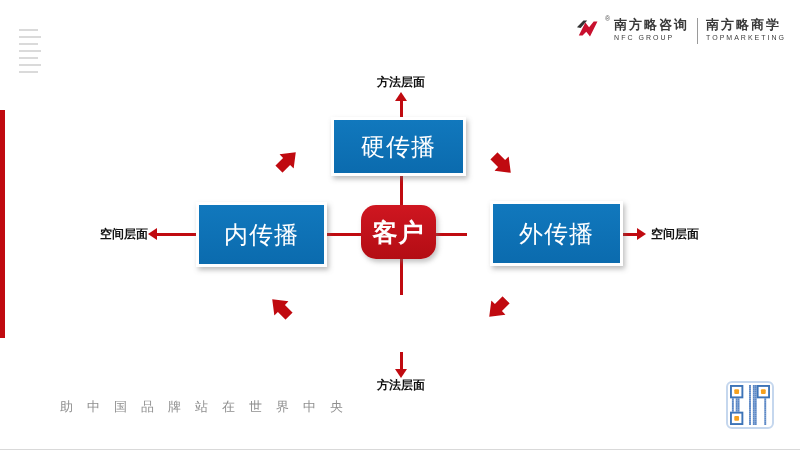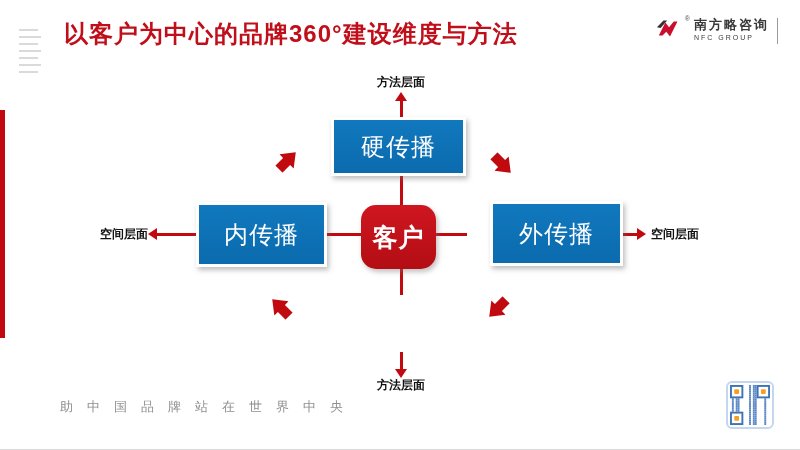--- a/index.html
+++ b/index.html
@@ -92,7 +92,6 @@
       <span></span>
   </div>
 
-  <h1 class="title">以客户为中心的品牌360°建设维度与方法</h1>
 
   <div class="logo">
     <span class="logo-mark">

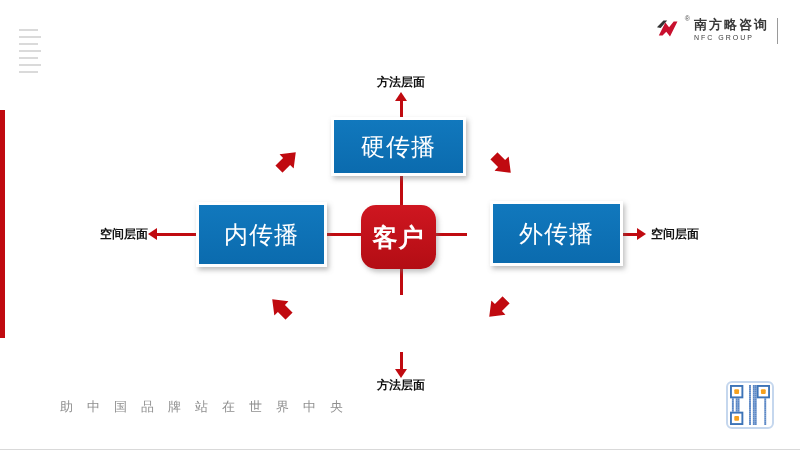--- a/index.html
+++ b/index.html
@@ -106,6 +106,10 @@
       <span class="logo-en">NFC GROUP</span>
     </div>
     <div class="logo-divider"></div>
+    <div class="logo-col">
+      <span class="logo-cn">南方略商学</span>
+      <span class="logo-en">TOPMARKETING</span>
+    </div>
   </div>
 
   <div class="v-line" style="left:400px;top:175px;height:120px;"></div>

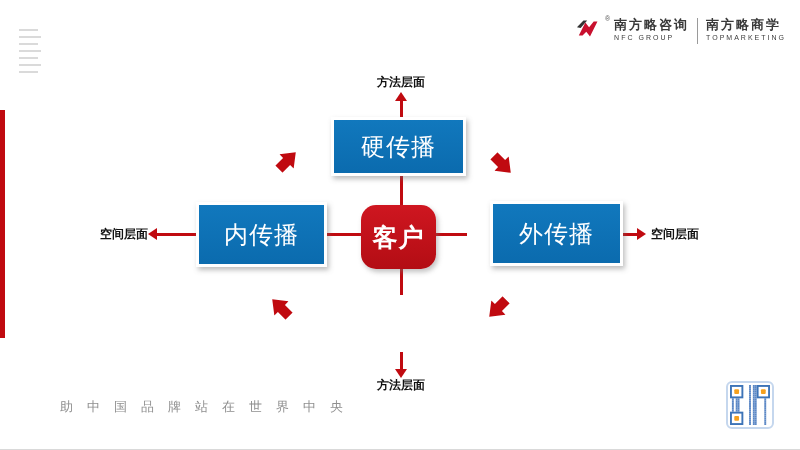--- a/index.html
+++ b/index.html
@@ -41,7 +41,7 @@
   .dbox.right{left:490px;top:201px;width:133px;height:65px;}
   .dbox.bottom{left:331px;top:293px;width:135px;height:60px;}
   .cbox{
-    position:absolute;left:361px;top:205px;width:75px;height:64px;border-radius:15px;
+    position:absolute;left:361px;top:205px;width:75px;height:54px;border-radius:15px;
     background:linear-gradient(180deg,#cf1620 0%,#b30d14 100%);
     display:flex;align-items:center;justify-content:center;
     color:#fff;font-size:25px;font-weight:bold;letter-spacing:1px;z-index:4;

